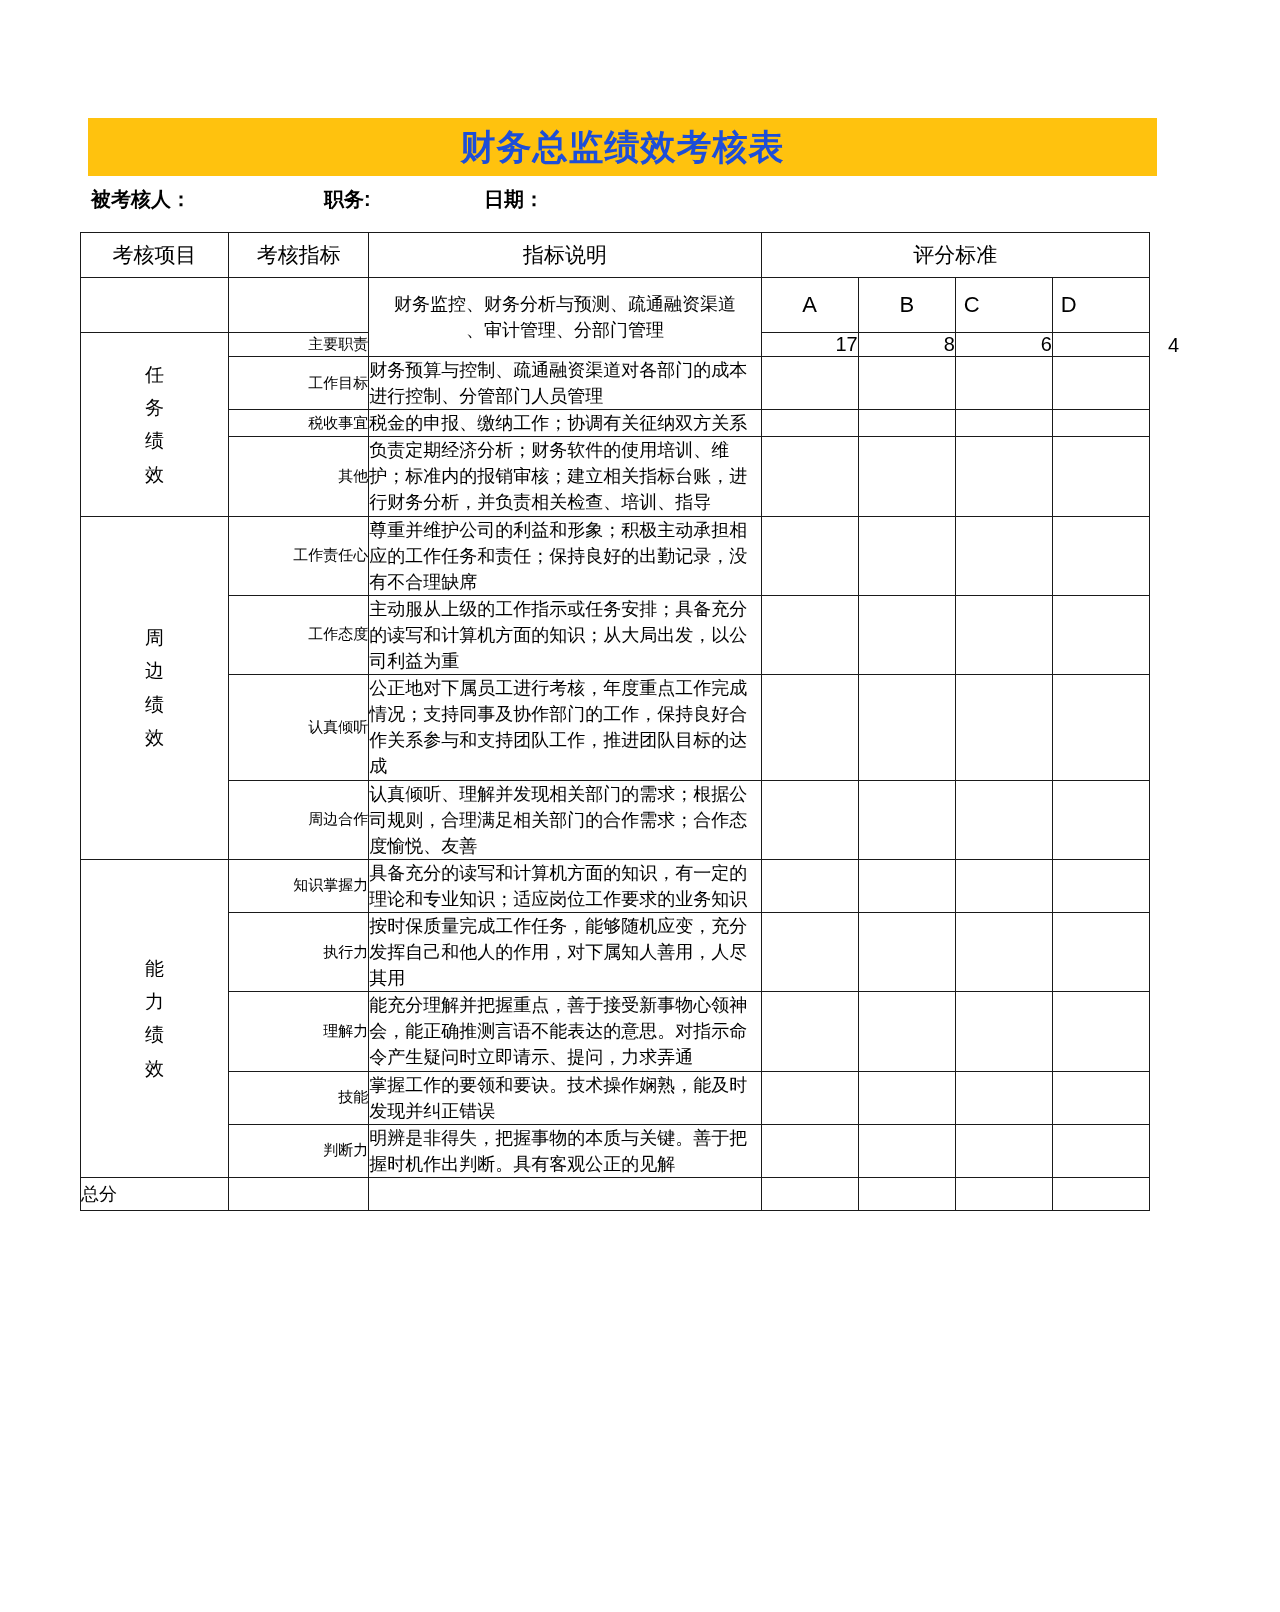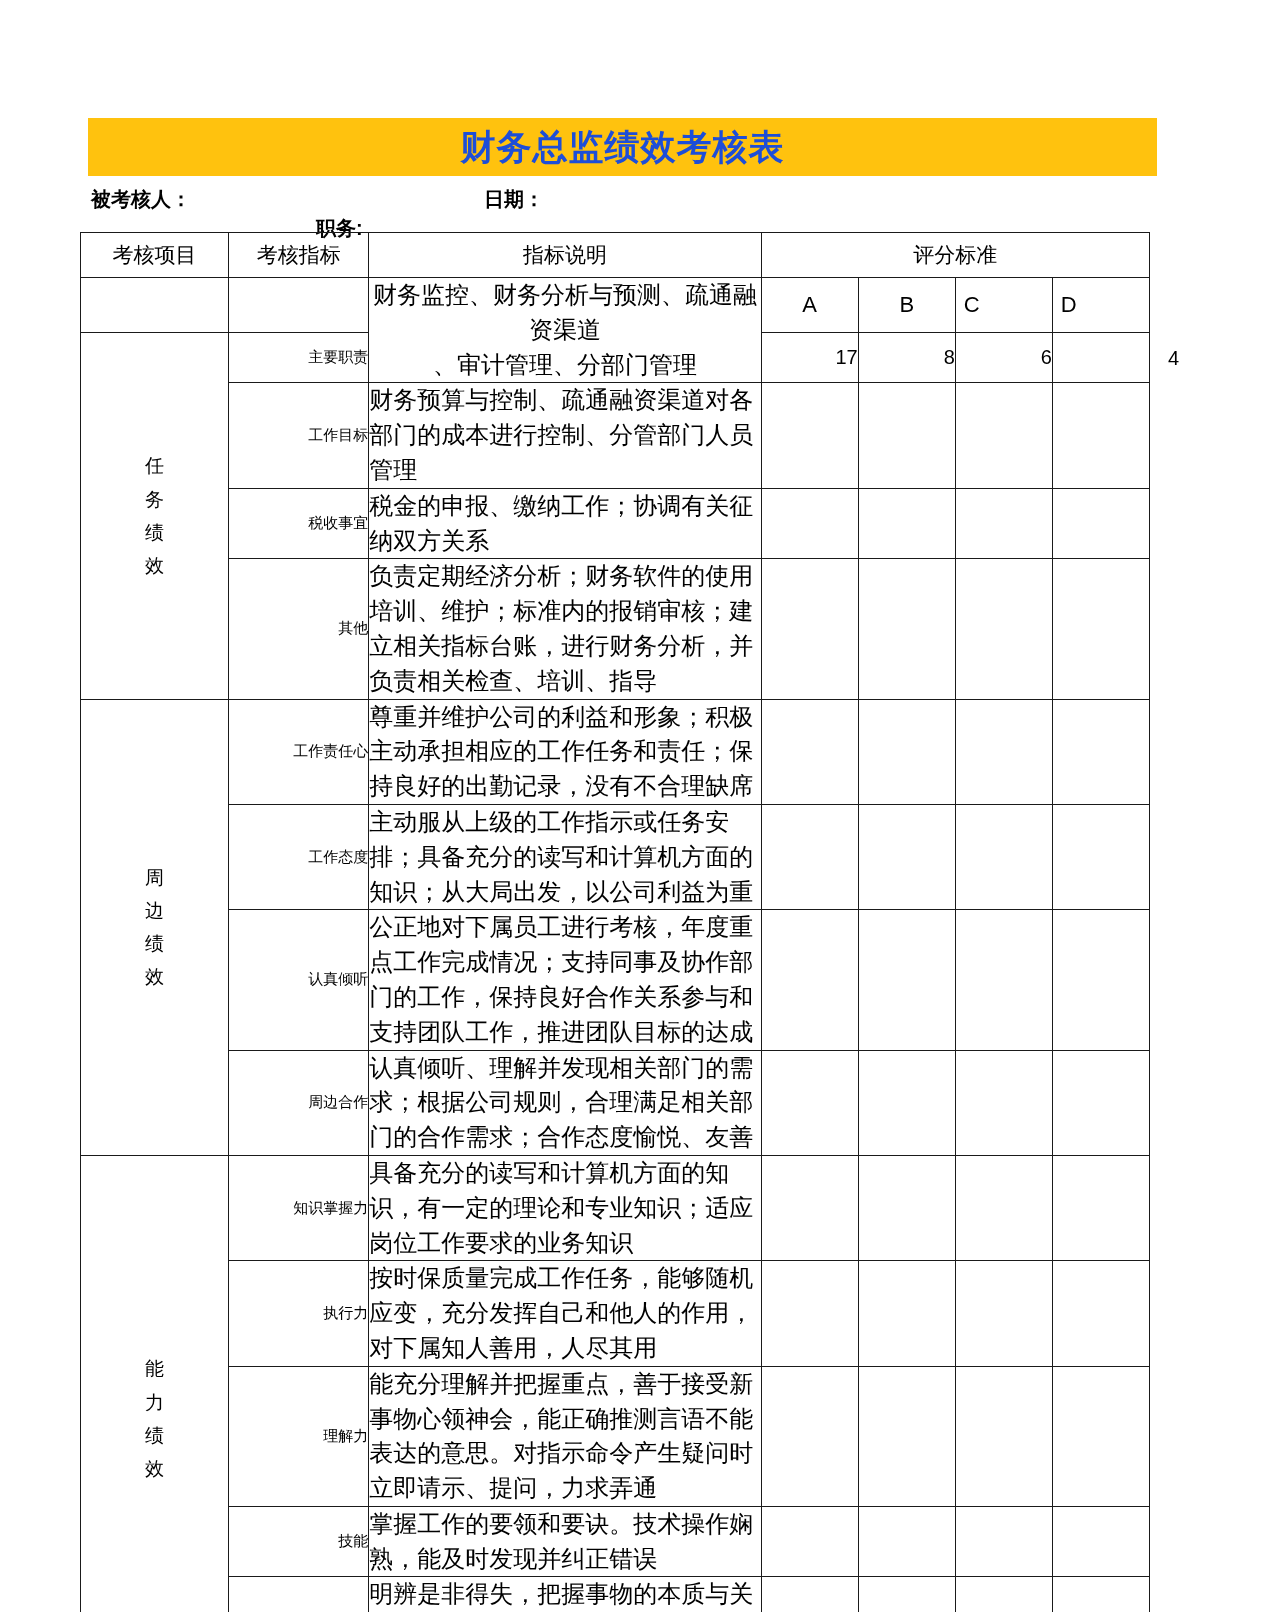--- a/index.html
+++ b/index.html
@@ -51,7 +51,7 @@
   }
   .meta span{position:absolute;top:0;white-space:nowrap;}
   .meta .m1{left:3px;}
-  .meta .m2{left:228px;margin-top:29px;}
+  .meta .m2{left:236px;}
   .meta .m3{left:396px;}
 
   

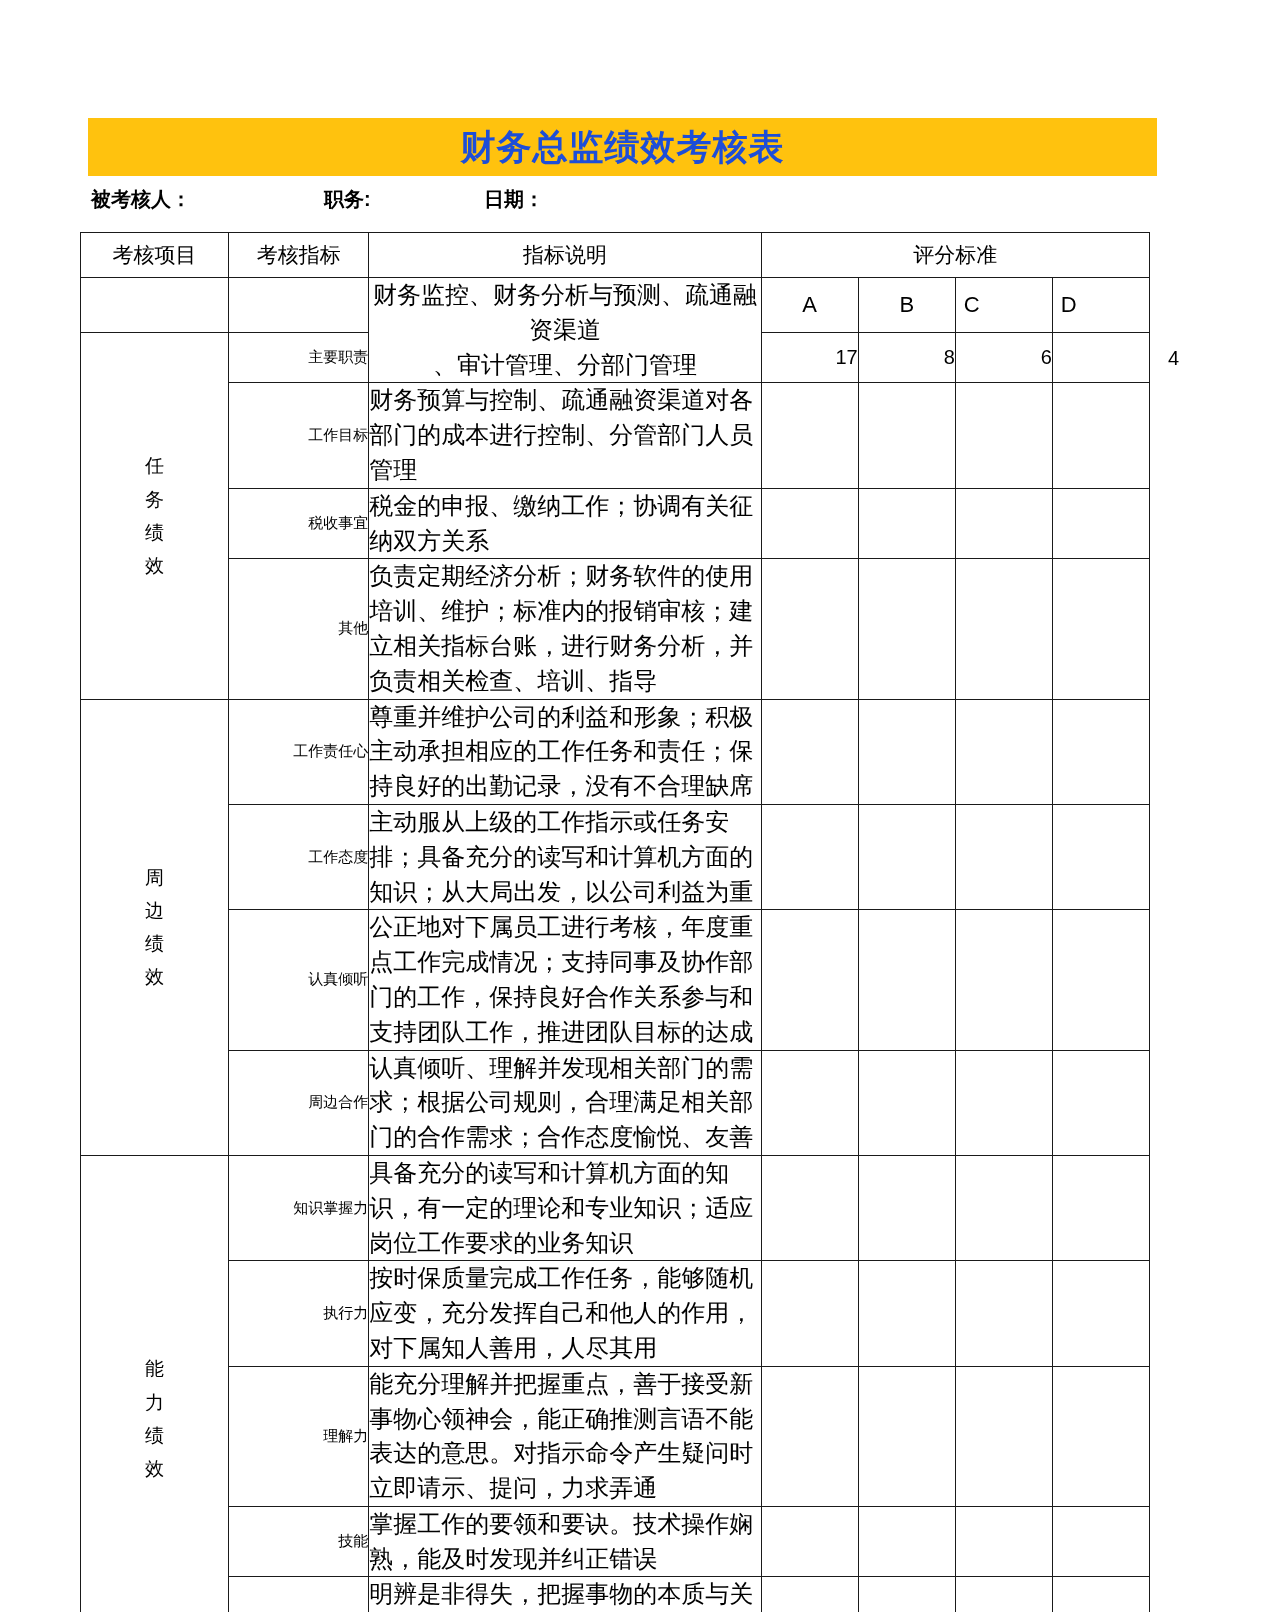--- a/index.html
+++ b/index.html
@@ -114,7 +114,7 @@
   }
   .desc-cell{
     padding:5px 7px;
-    font-size:24px;
+    font-size:18px;
     line-height:1.45;
     text-align:left;
     font-family:Liberation Serif, serif;

